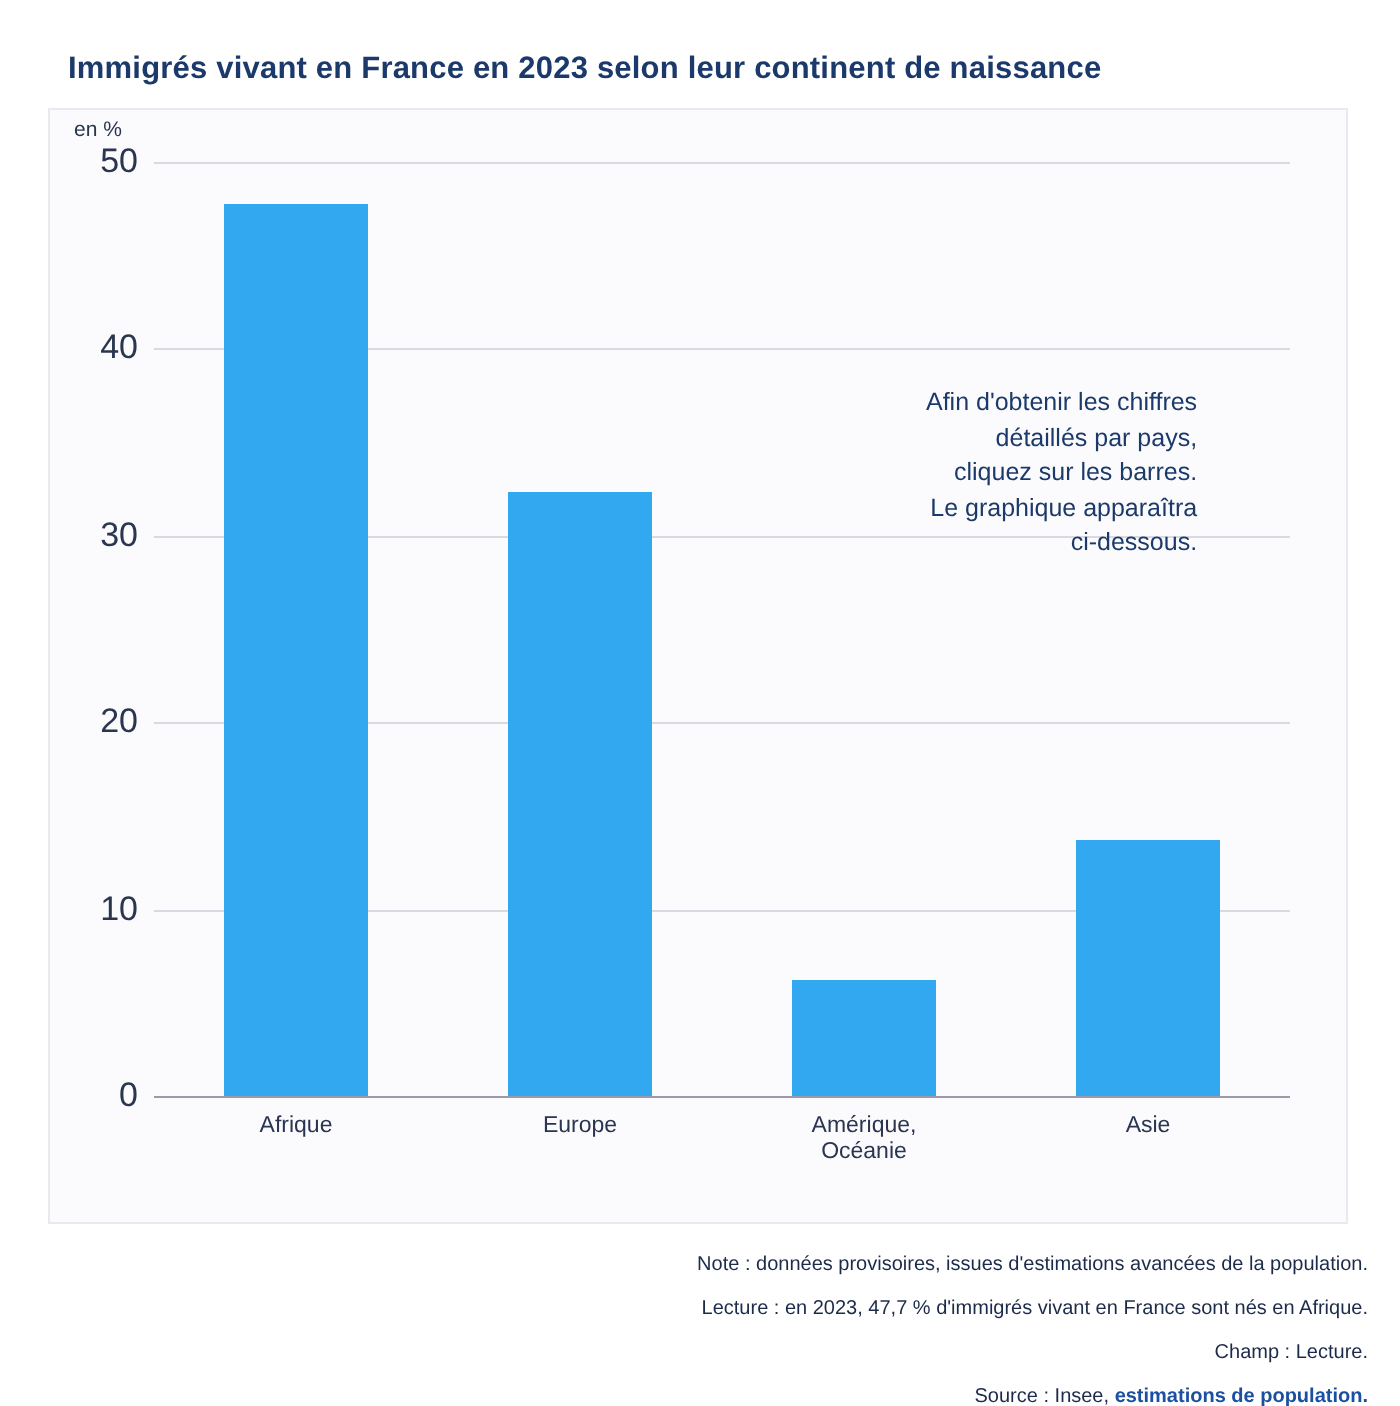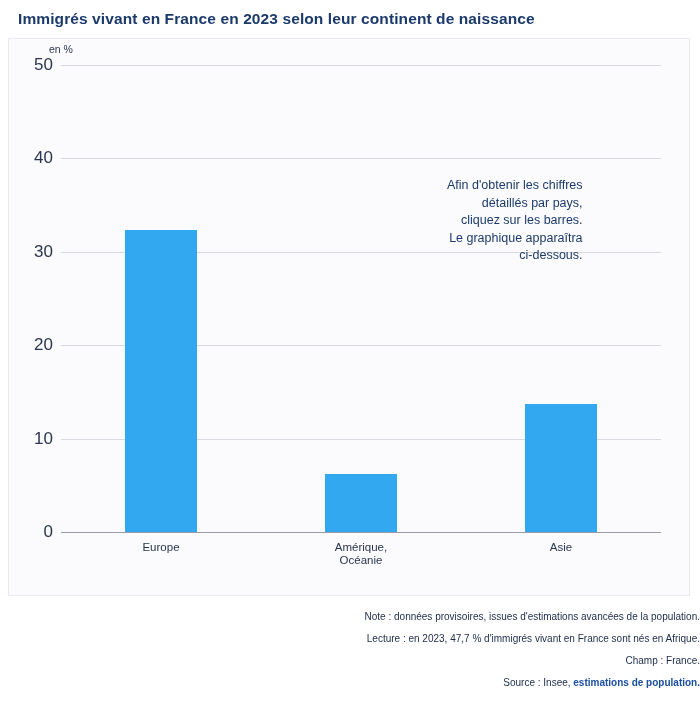--- a/index.html
+++ b/index.html
@@ -19,7 +19,7 @@
     width: 700px;
     height: 703px;
     box-sizing: border-box;
-    padding: 0;
+    padding: 16px;
     position: relative;
   }
   

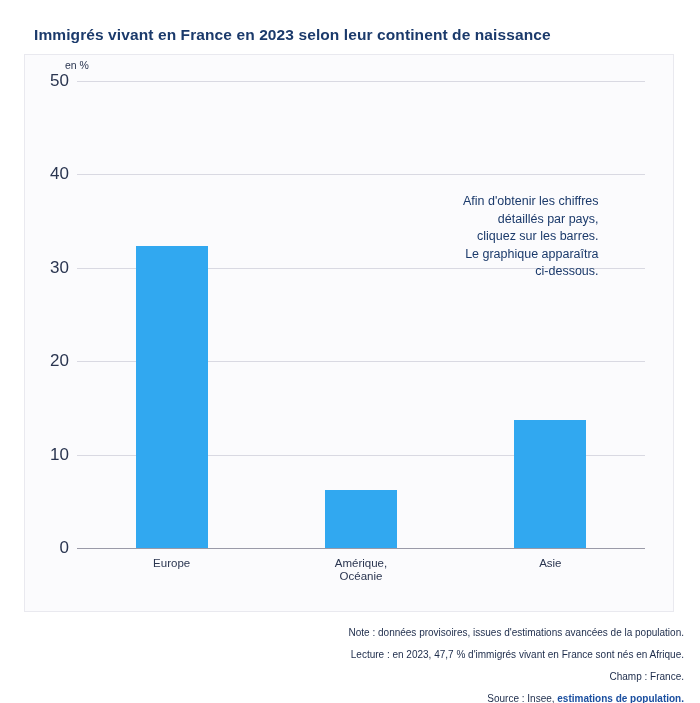--- a/index.html
+++ b/index.html
@@ -45,7 +45,6 @@
     top: 4px;
     font-size: 10.5px;
     color: #2a3550;
-    margin-left: 28px;
   }
   .plot {
     position: absolute;

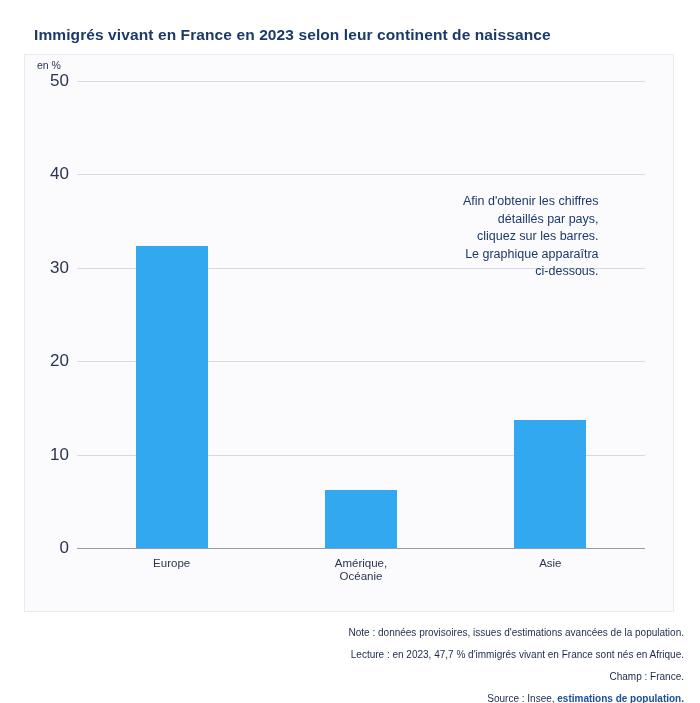--- a/index.html
+++ b/index.html
@@ -164,6 +164,10 @@
 
       <div class="bars">
         <div class="bar-slot">
+          <div class="bar" style="height: 95.4%; background: rgb(49, 168, 240);"></div>
+          <div class="xlabel">Afrique</div>
+        </div>
+        <div class="bar-slot">
           <div class="bar" style="height: 64.6%; background: rgb(49, 168, 240);"></div>
           <div class="xlabel">Europe</div>
         </div>

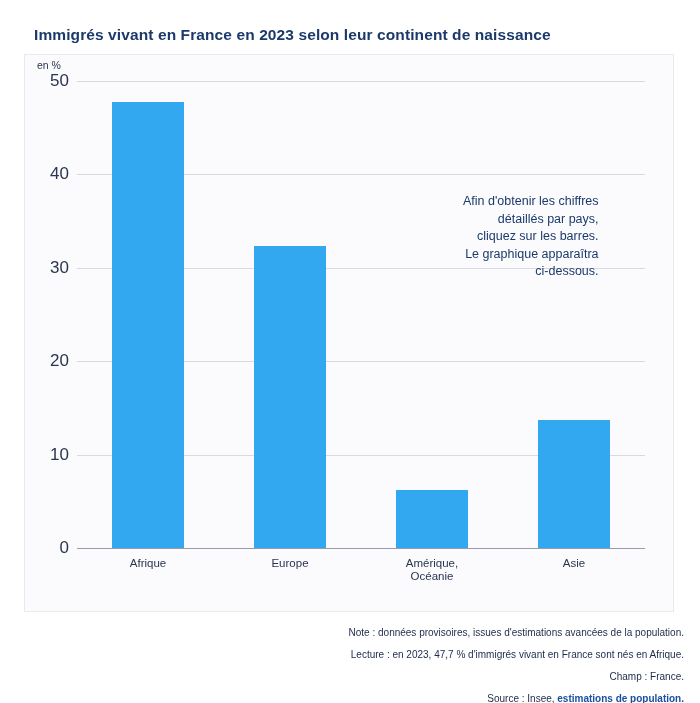--- a/index.html
+++ b/index.html
@@ -193,7 +193,7 @@
   <div class="notes">
     <div>Note : données provisoires, issues d'estimations avancées de la population.</div>
     <div>Lecture : en 2023, 47,7 % d'immigrés vivant en France sont nés en Afrique.</div>
-    <div>Champ : France.</div>
+    <div>Champ : Lecture.</div>
     <div><span>Source : Insee, </span><a class="source-link" href="#">estimations de population.</a></div>
   </div>
 

